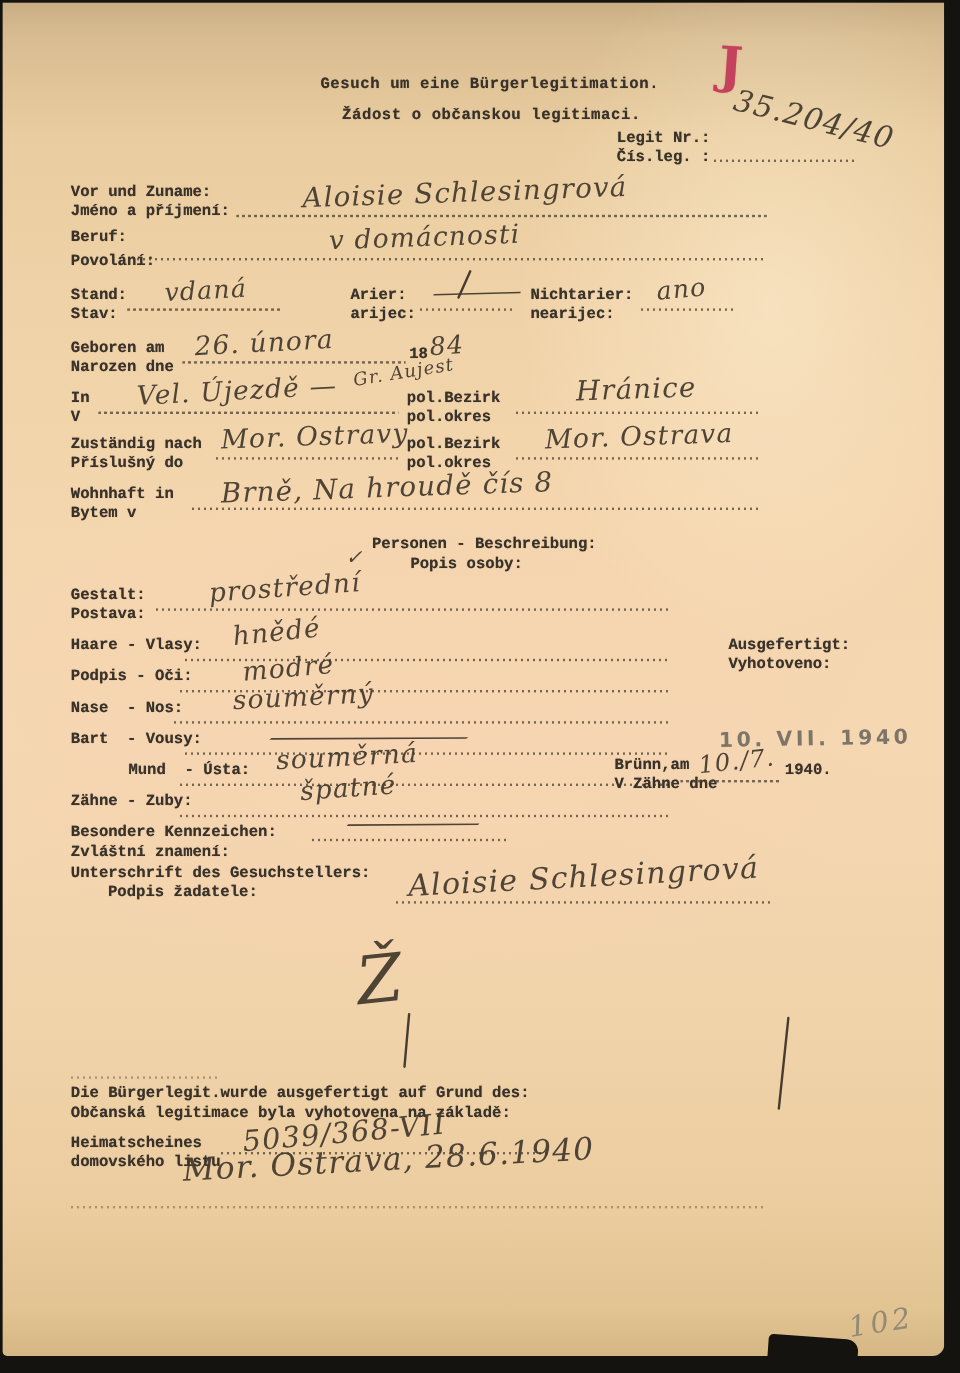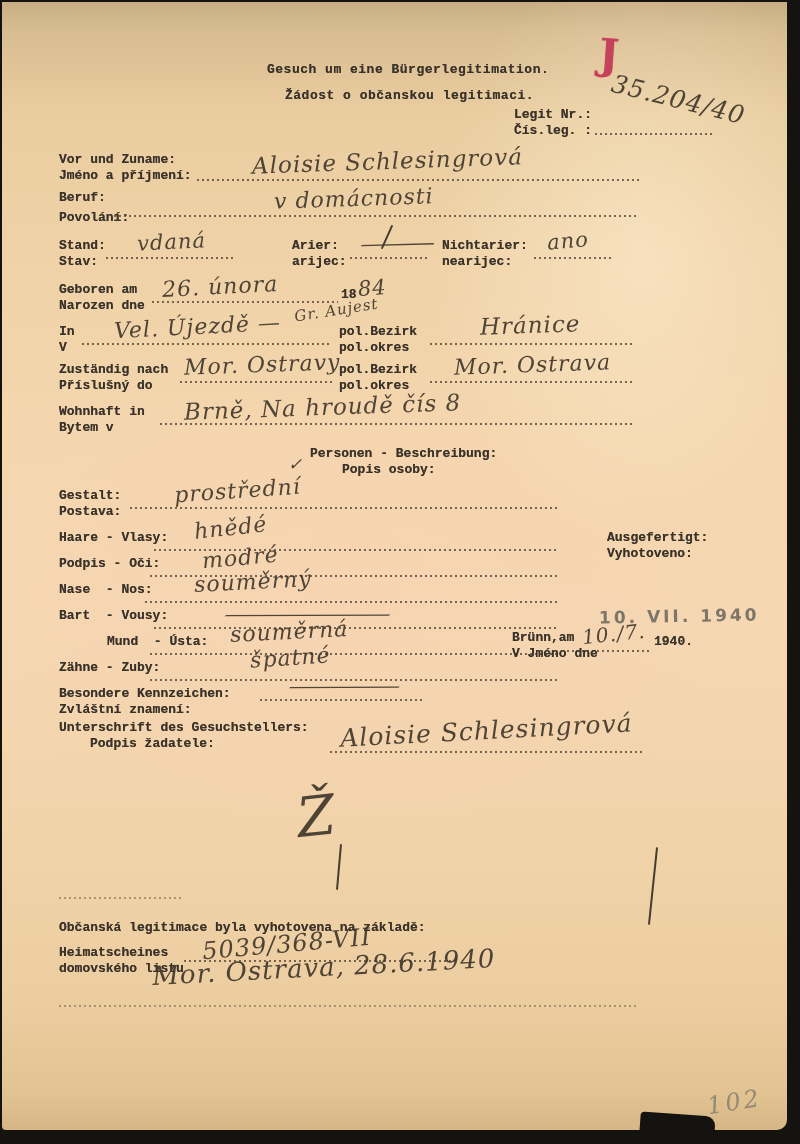--- a/index.html
+++ b/index.html
@@ -146,7 +146,7 @@
     <span class="t" style="left:605px;top:544px;">Vyhotoveno:</span>
     <span class="stamp-date" style="left:597px;top:604px;">10. VII. 1940</span>
     <span class="t" style="left:510px;top:628px;">Brünn,am</span>
-    <span class="t" style="left:510px;top:644px;">V Jméno dne</span>
+    <span class="t" style="left:510px;top:644px;">V Zähne dne</span>
     <div class="dot" style="left:565px;top:648px;width:83px;"></div>
     <span class="h" style="left:580px;top:620px;font-size:20px;transform:rotate(-6deg);">10./7.</span>
     <span class="t" style="left:652px;top:632px;">1940.</span>

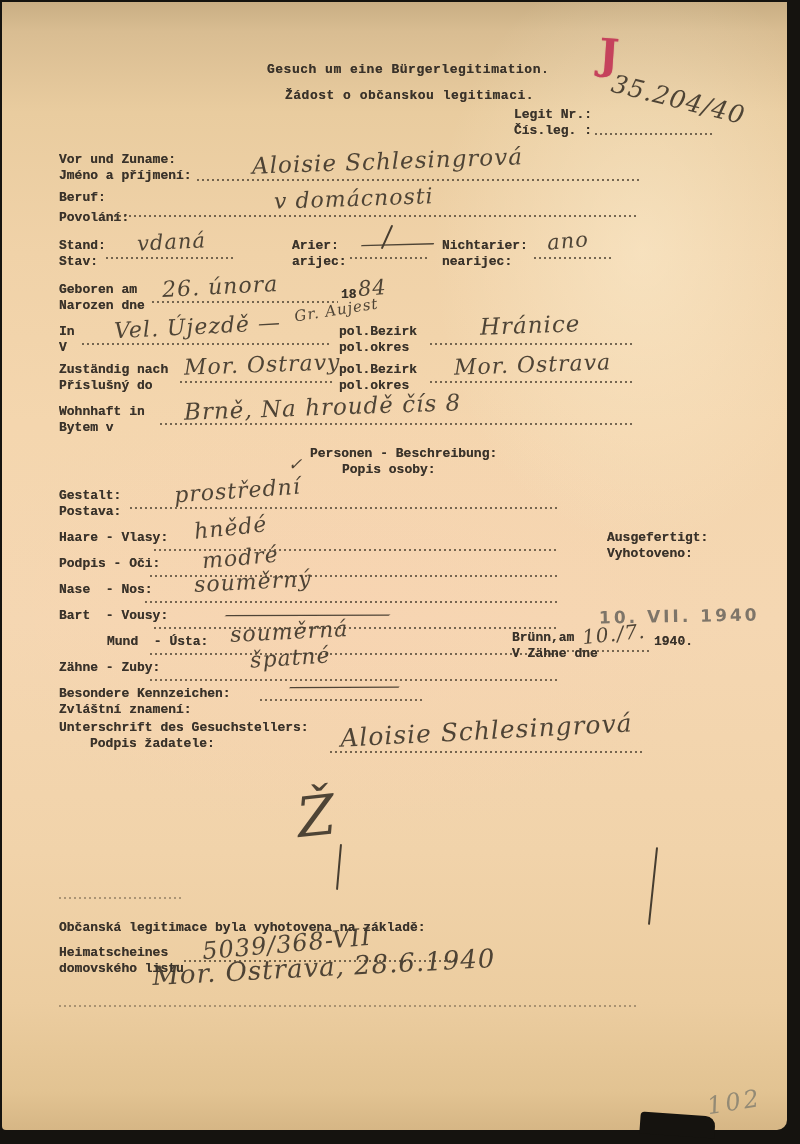--- a/index.html
+++ b/index.html
@@ -161,6 +161,7 @@
     <div class="stroke" style="left:650px;top:845px;width:2px;height:78px;transform:rotate(6deg);"></div>
 
     <div class="dot faint" style="left:57px;top:895px;width:125px;"></div>
+    <span class="t" style="left:57px;top:901px;">Die Bürgerlegit.wurde ausgefertigt auf Grund des:</span>
     <span class="t" style="left:57px;top:918px;">Občanská legitimace byla vyhotovena na základě:</span>
     <span class="t" style="left:57px;top:943px;">Heimatscheines</span>
     <span class="t" style="left:57px;top:959px;">domovského listu</span>

